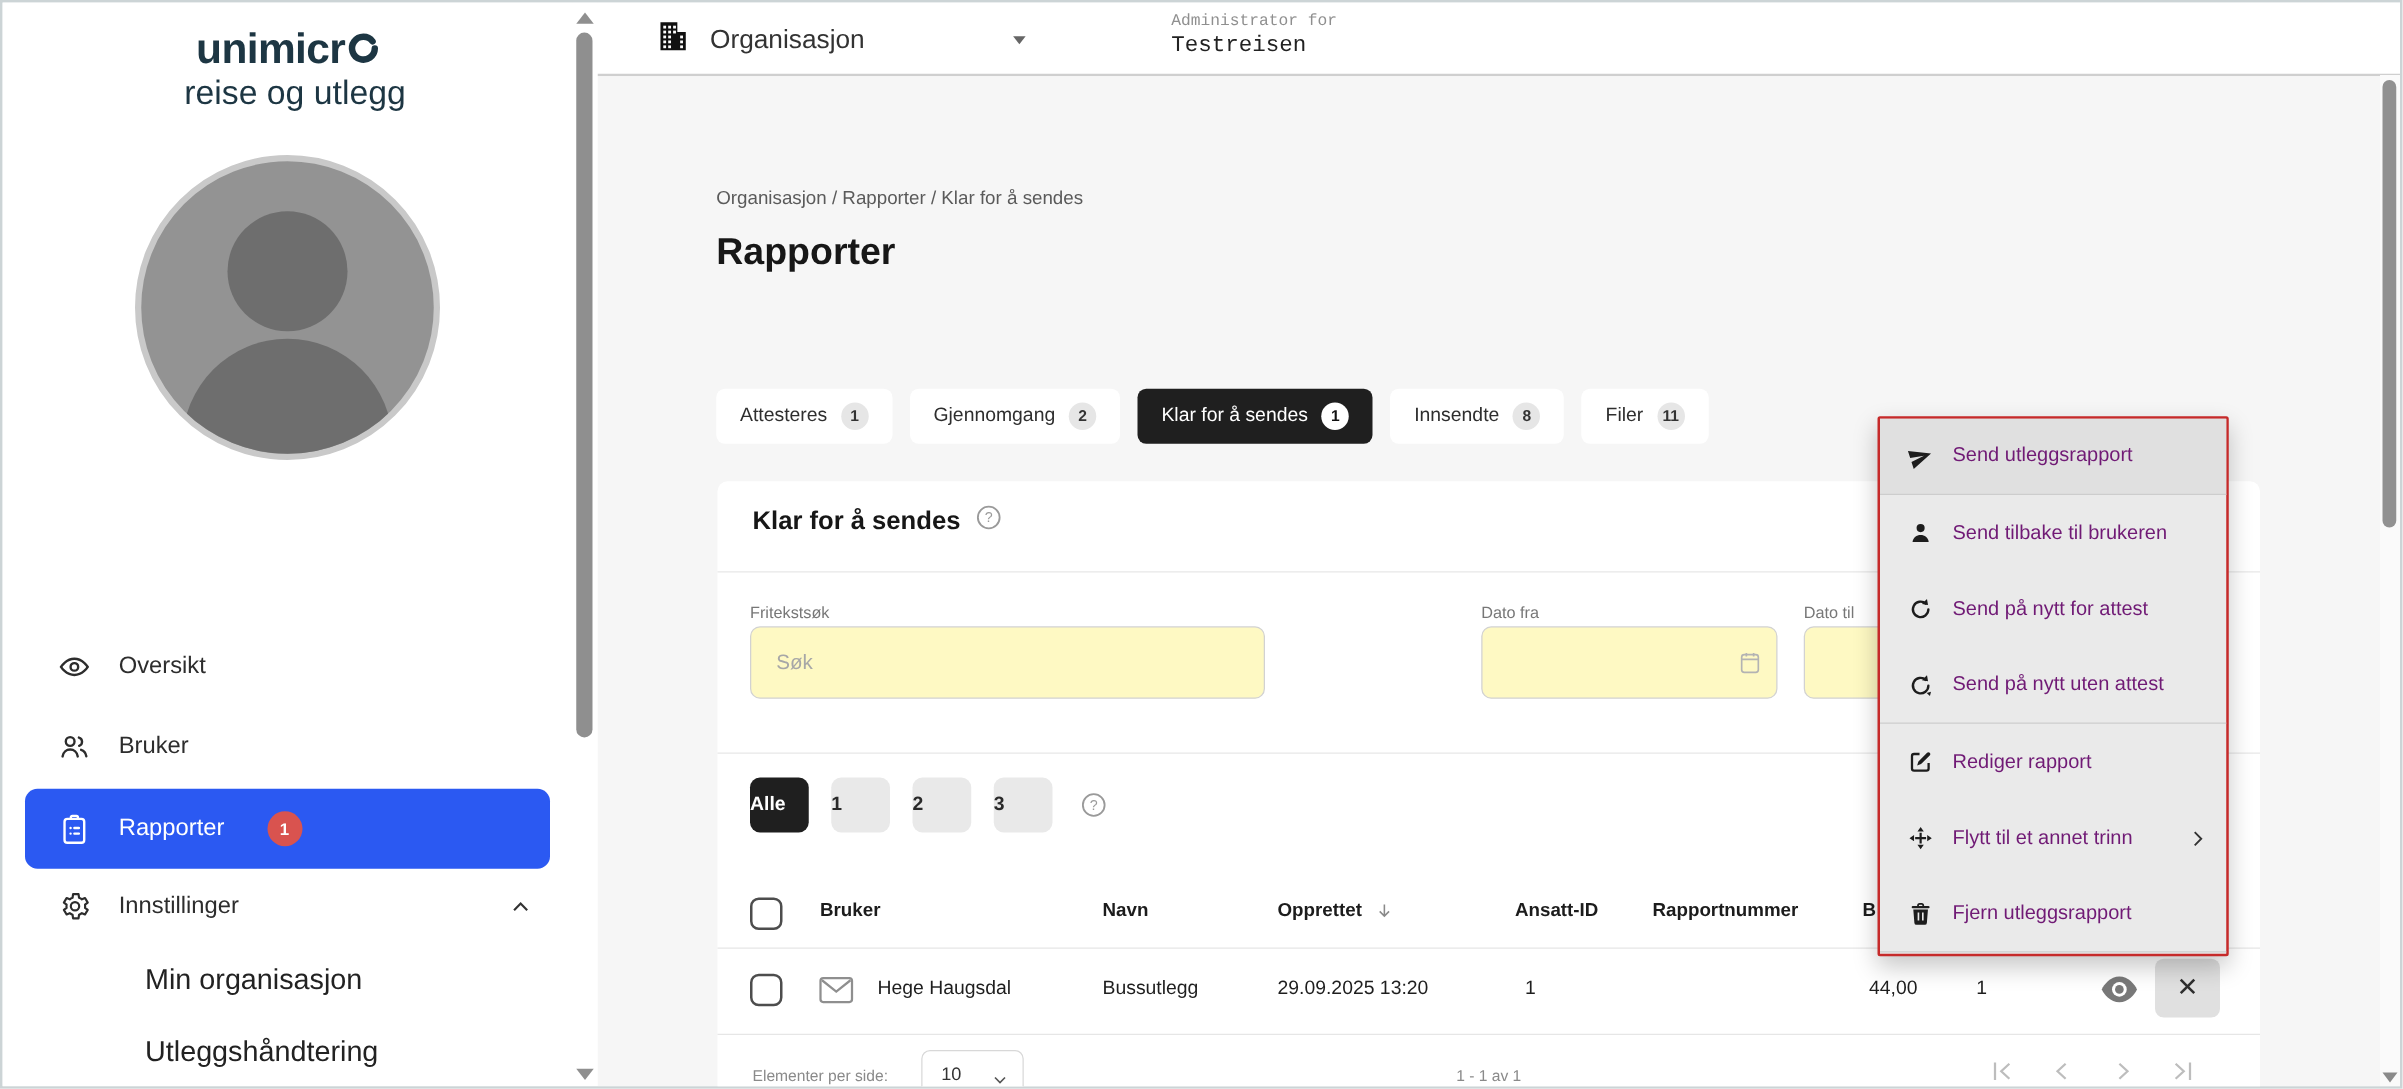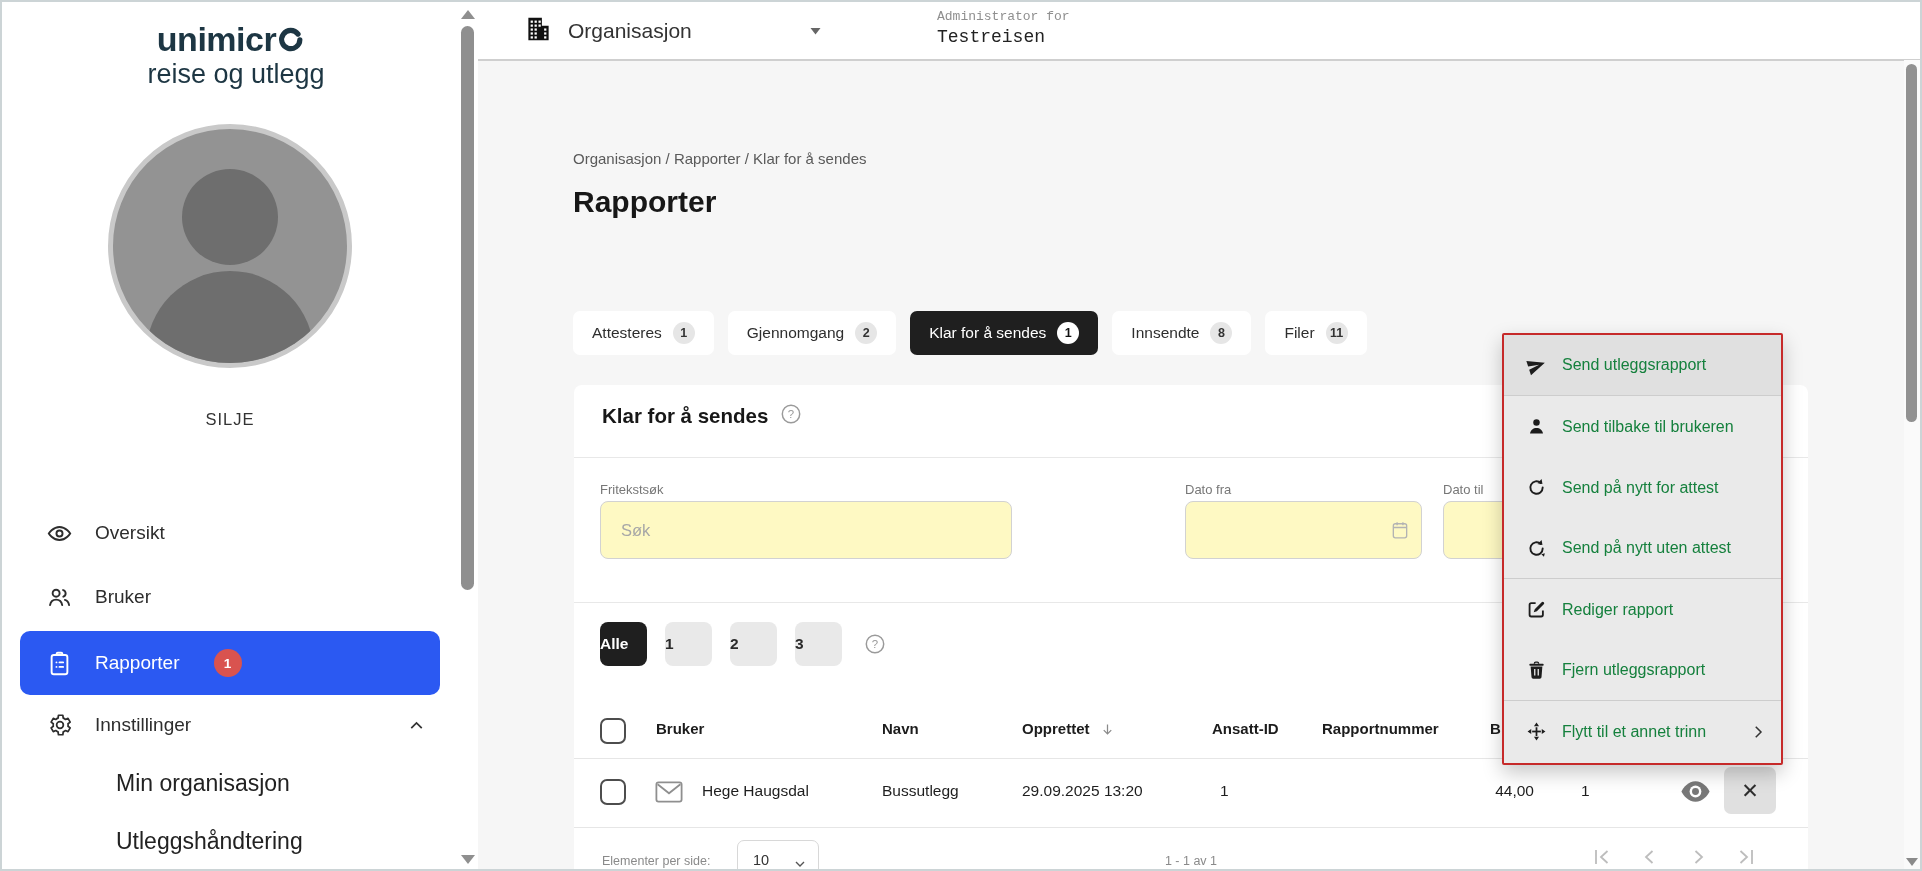--- a/index.html
+++ b/index.html
@@ -88,7 +88,7 @@
   
   .ctx-menu{left:1500px;top:331px;width:281px;height:432px;background:#eaeaea;border:2px solid #c62a2a;
        box-sizing:border-box;box-shadow:0 8px 20px rgba(0,0,0,.22);z-index:20;border-radius:2px;}
-  .ctx-item{height:61px;display:flex;align-items:center;padding-left:22px;gap:15px;font-size:16px;color:#15803d;
+  .ctx-item{height:61px;display:flex;align-items:center;padding-left:22px;gap:15px;font-size:16px;color:#701a75;
        box-sizing:border-box;cursor:pointer;}
   .ctx-item.hl{background:#e0e0e0;}
   .ctx-item.sep{border-bottom:1px solid #cdcdcd;}

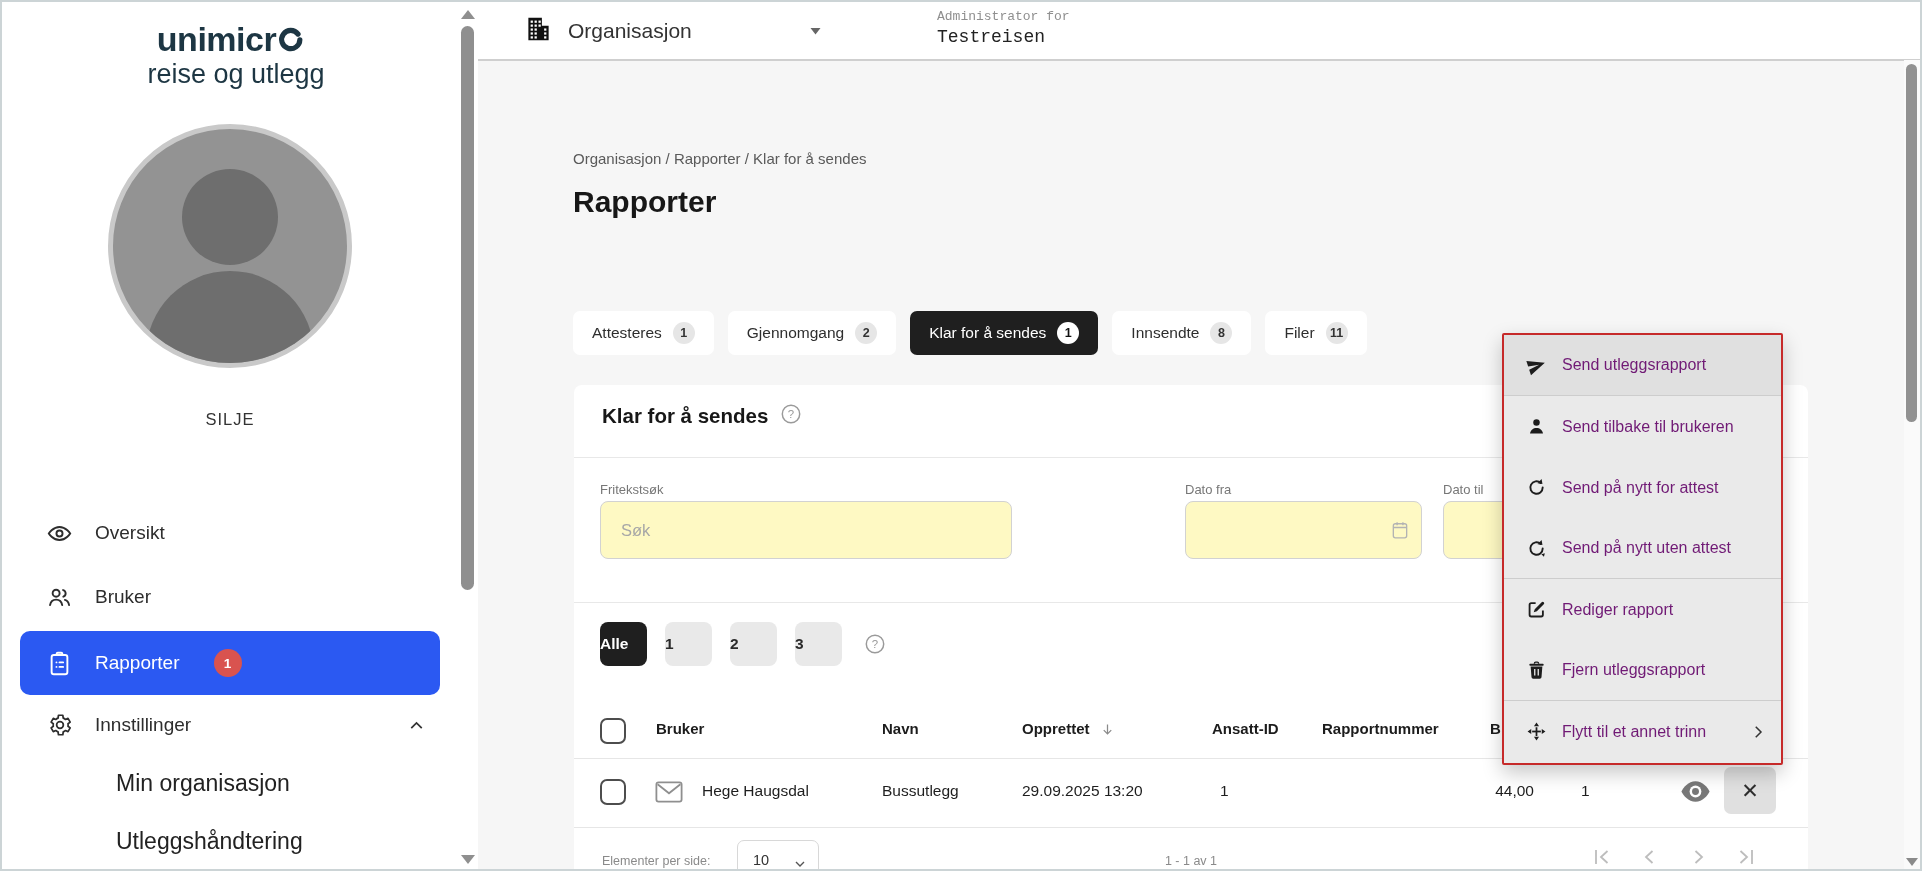--- a/index.html
+++ b/index.html
@@ -116,7 +116,6 @@
       <div class="body"></div>
     </div>
 
-    <div class="abs username">SILJE</div>
 
     <div class="abs nav-item" style="top:505px">
       <span class="nav-ic">

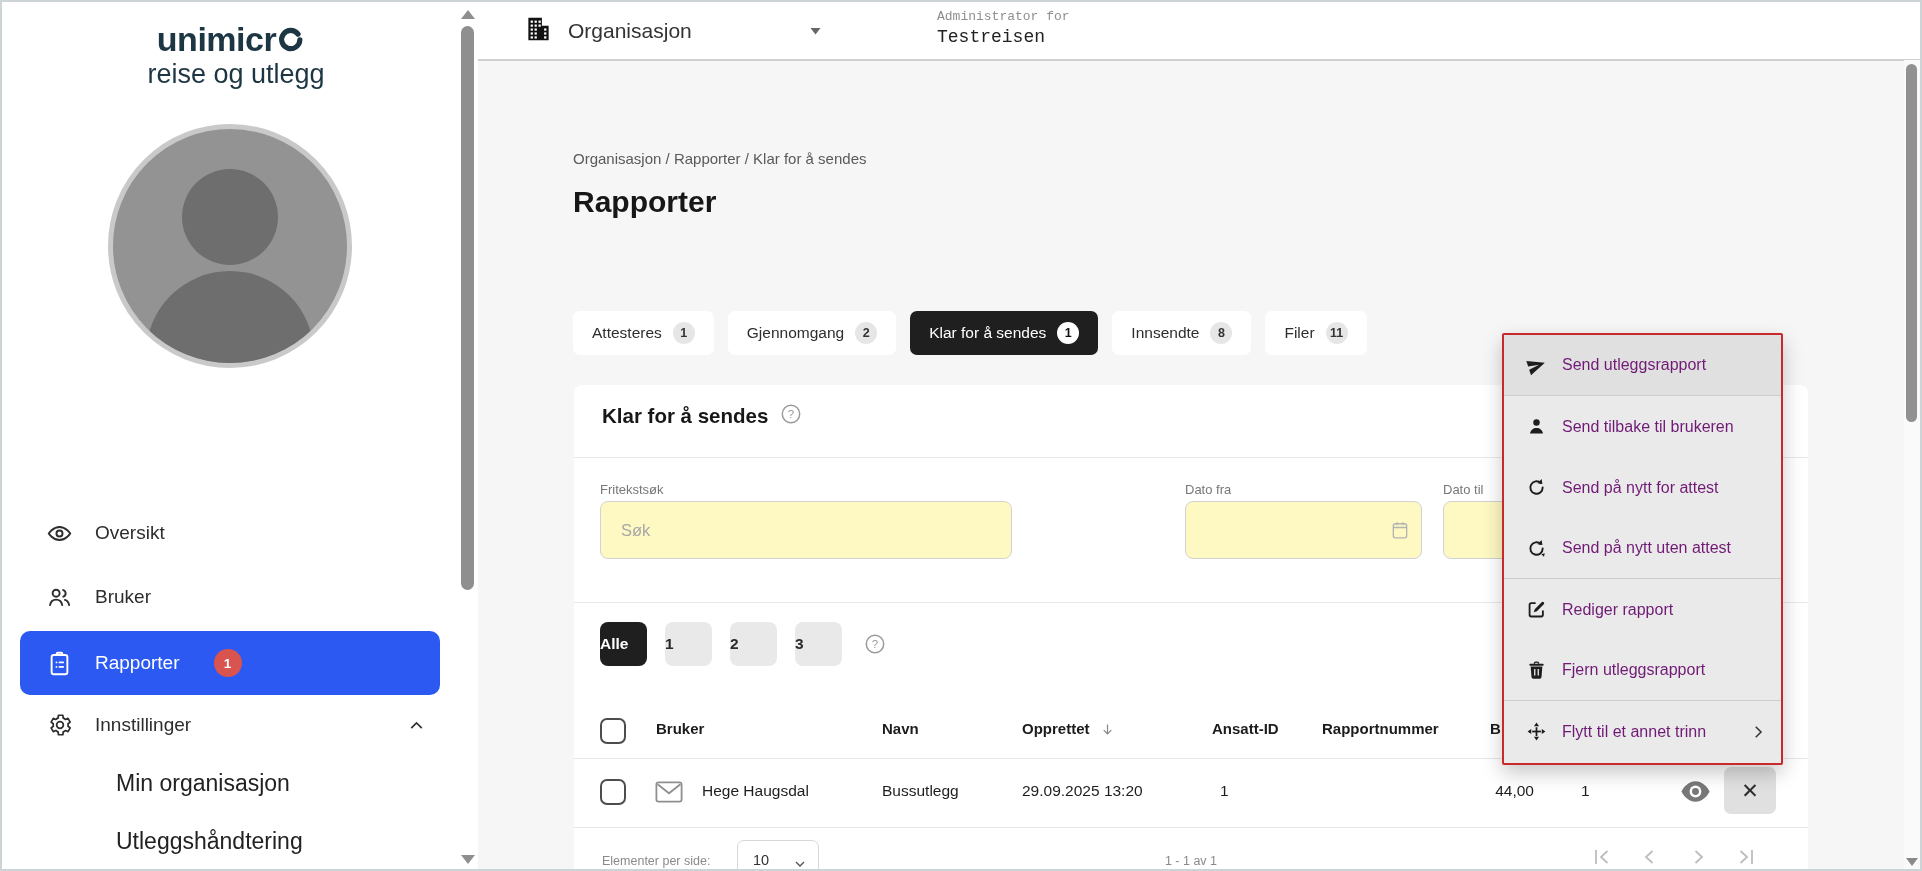--- a/index.html
+++ b/index.html
@@ -394,6 +394,20 @@
         </span>
       <span>Rediger rapport</span>
     </div>
+    <div class="ctx-item">
+      <span class="ctx-ic">
+          <svg width="21" height="21" viewBox="0 0 24 24" fill="#1d1d1d">
+            <path d="M12 1.8L14.9 6H9.1zM12 22.2L9.1 18h5.8zM1.8 12L6 9.1v5.8zM22.2 12L18 14.9V9.1zM11 7h2v10h-2z"></path>
+            <path d="M7 11h10v2H7z"></path>
+          </svg>
+        </span>
+      <span>Flytt til et annet trinn</span>
+      <span class="ctx-chev">
+          <svg width="18" height="18" viewBox="0 0 24 24" fill="none" stroke="#333" stroke-width="2">
+            <path d="M9 5l7 7-7 7"></path>
+          </svg>
+        </span>
+    </div>
     <div class="ctx-item sep">
       <span class="ctx-ic">
           <svg width="21" height="21" viewBox="0 0 24 24">
@@ -405,20 +419,6 @@
         </span>
       <span>Fjern utleggsrapport</span>
     </div>
-    <div class="ctx-item">
-      <span class="ctx-ic">
-          <svg width="21" height="21" viewBox="0 0 24 24" fill="#1d1d1d">
-            <path d="M12 1.8L14.9 6H9.1zM12 22.2L9.1 18h5.8zM1.8 12L6 9.1v5.8zM22.2 12L18 14.9V9.1zM11 7h2v10h-2z"></path>
-            <path d="M7 11h10v2H7z"></path>
-          </svg>
-        </span>
-      <span>Flytt til et annet trinn</span>
-      <span class="ctx-chev">
-          <svg width="18" height="18" viewBox="0 0 24 24" fill="none" stroke="#333" stroke-width="2">
-            <path d="M9 5l7 7-7 7"></path>
-          </svg>
-        </span>
-    </div>
   </div>
 
   <div class="abs vscroll">

